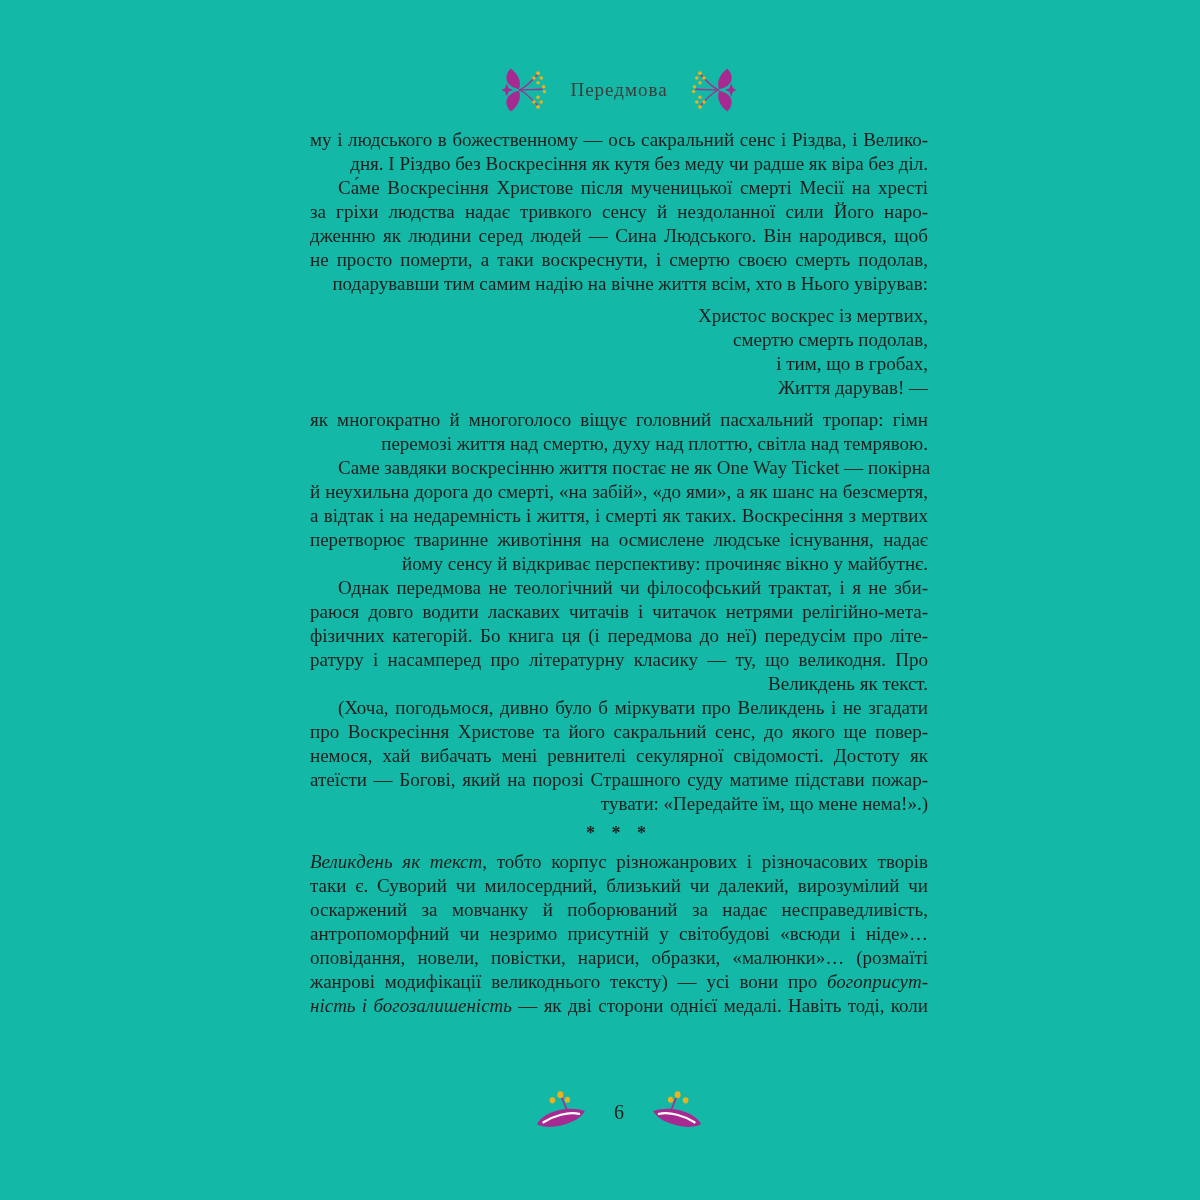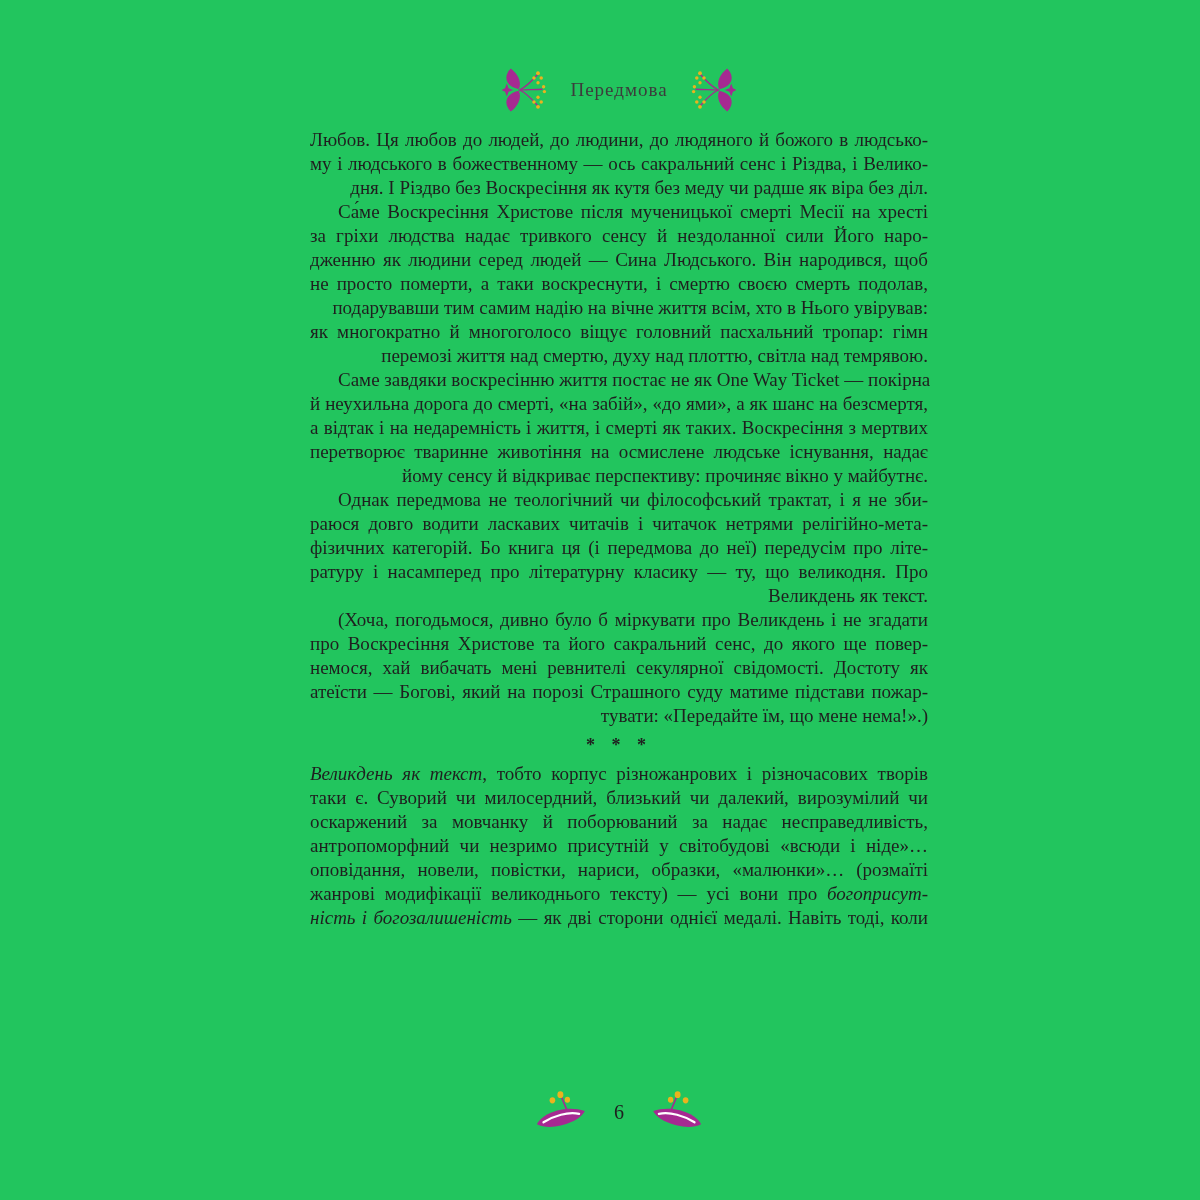--- a/index.html
+++ b/index.html
@@ -4,7 +4,7 @@
 <style>
   html,body { margin:0; padding:0; background:#ffffff; }
   .page {
-    position:relative; width:1200px; height:1200px; background:#22c55e;
+    position:relative; width:1200px; height:1200px; background:#14b8a6;
     font-family:"Liberation Serif","DejaVu Serif",serif;
     color:var(--ink,#1f1f1f); overflow:hidden;
   }

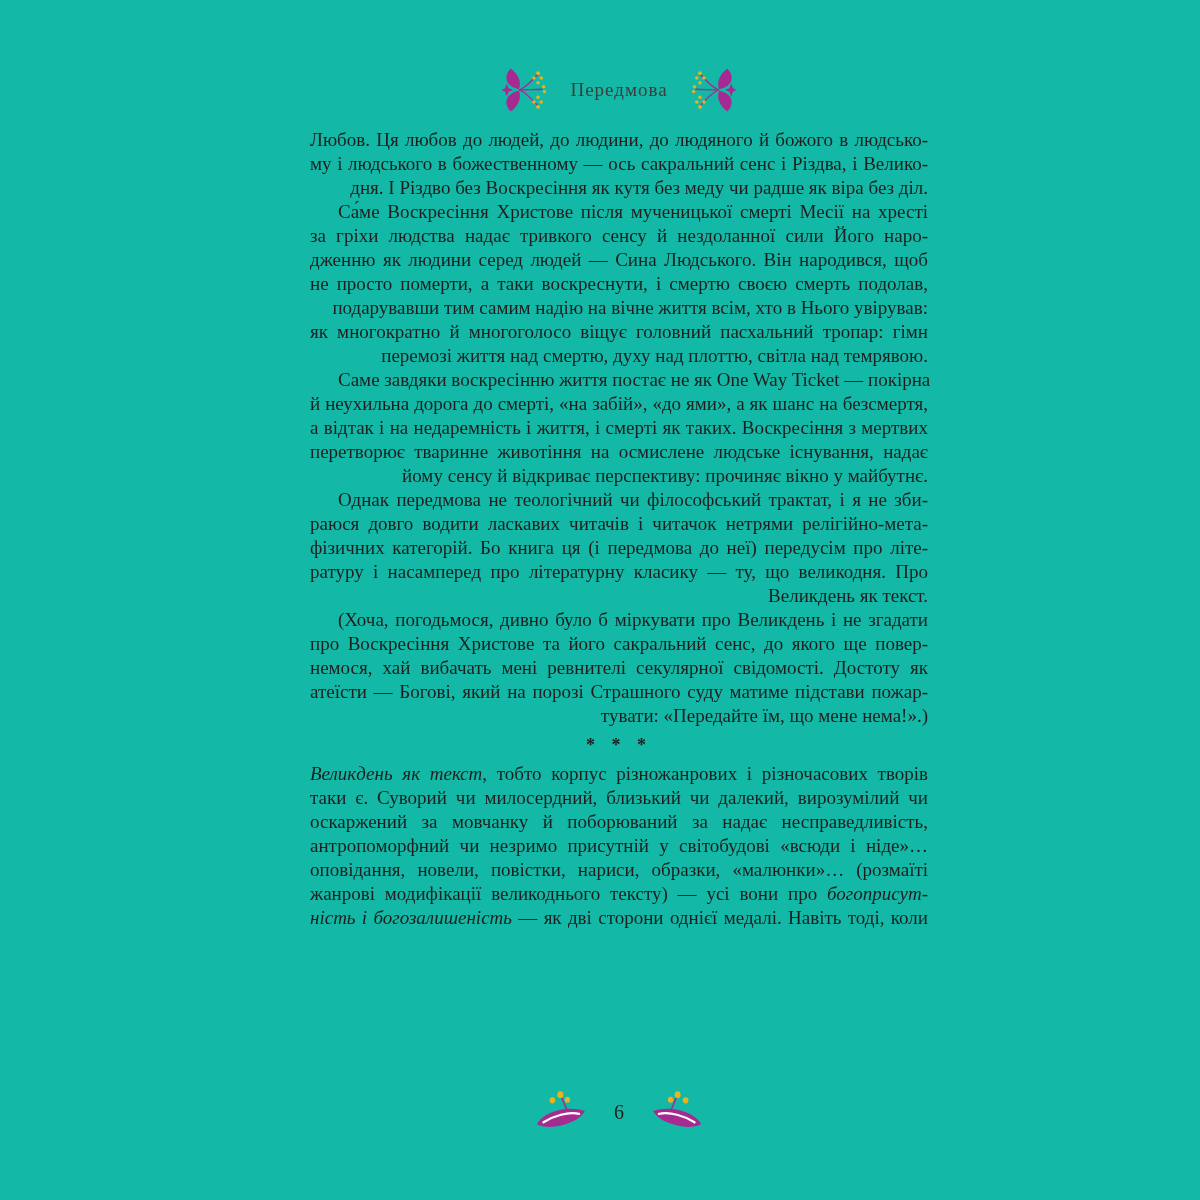--- a/index.html
+++ b/index.html
@@ -88,7 +88,6 @@
 
   <div class="col">
       <div class="para">
-        <div class="line j"><span>Любов. Ця любов до людей, до людини, до людяного й божого в людсько-</span></div>
         <div class="line j"><span>му і людського в божественному — ось сакральний сенс і Різдва, і Велико-</span></div>
         <div class="line"><span>дня. І Різдво без Воскресіння як кутя без меду чи радше як віра без діл.</span></div>
       </div>

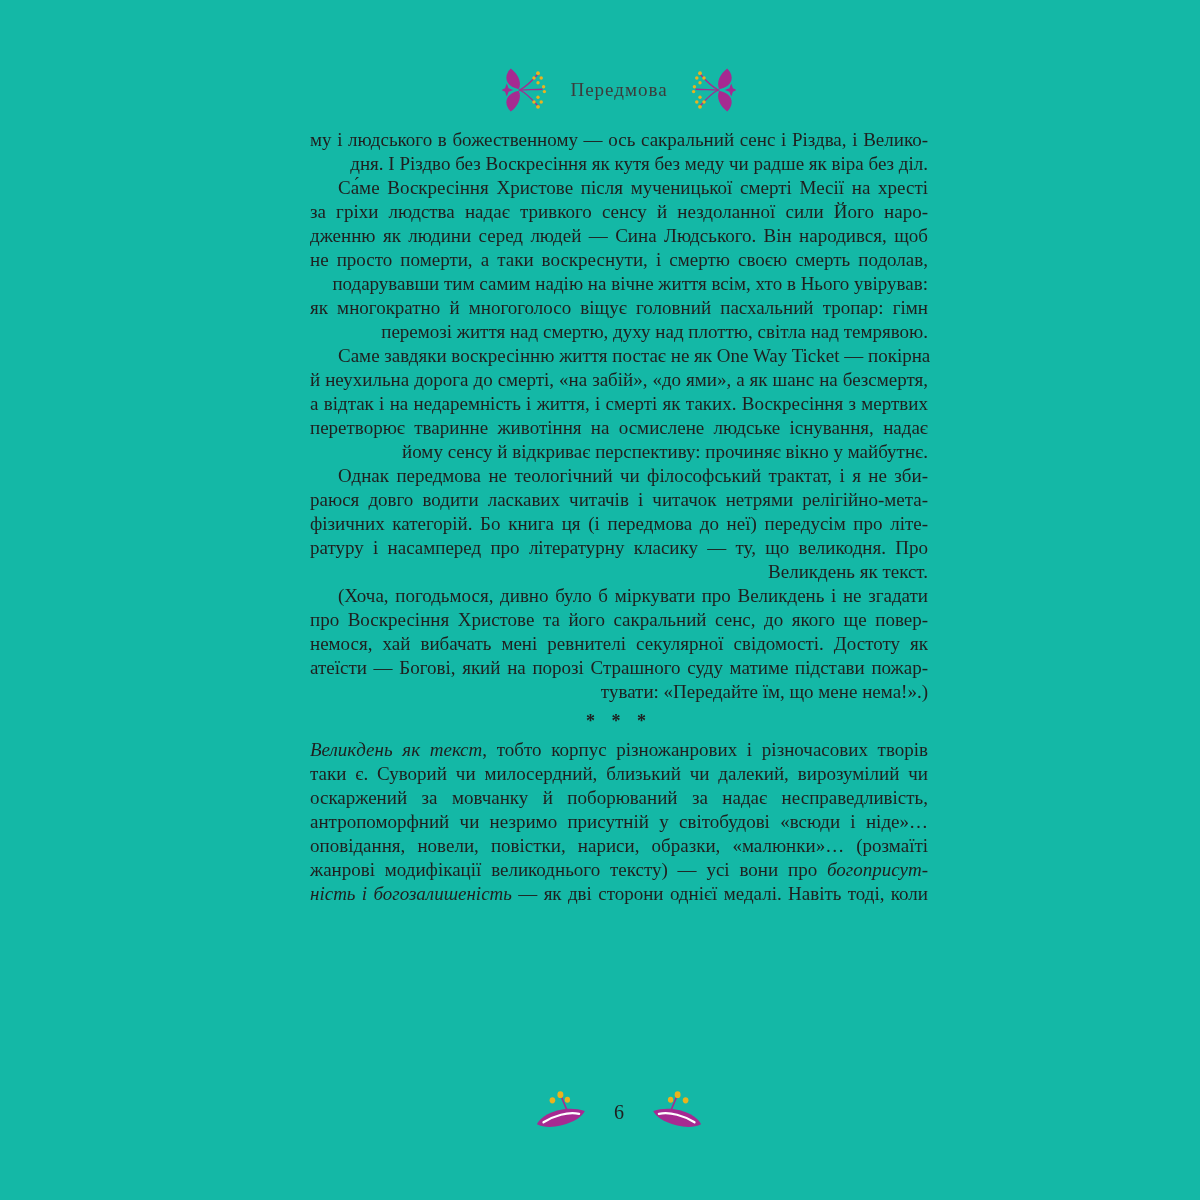--- a/index.html
+++ b/index.html
@@ -98,6 +98,12 @@
         <div class="line j"><span>не просто померти, а таки воскреснути, і смертю своєю смерть подолав,</span></div>
         <div class="line"><span>подарувавши тим самим надію на вічне життя всім, хто в Нього увірував:</span></div>
       </div>
+      <div class="verse">
+        <div class="line"><span>Христос воскрес із мертвих,</span></div>
+        <div class="line"><span>смертю смерть подолав,</span></div>
+        <div class="line"><span>і тим, що в гробах,</span></div>
+        <div class="line"><span>Життя дарував! —</span></div>
+      </div>
       <div class="para">
         <div class="line j"><span>як многократно й многоголосо віщує головний пасхальний тропар: гімн</span></div>
         <div class="line"><span>перемозі життя над смертю, духу над плоттю, світла над темрявою.</span></div>

